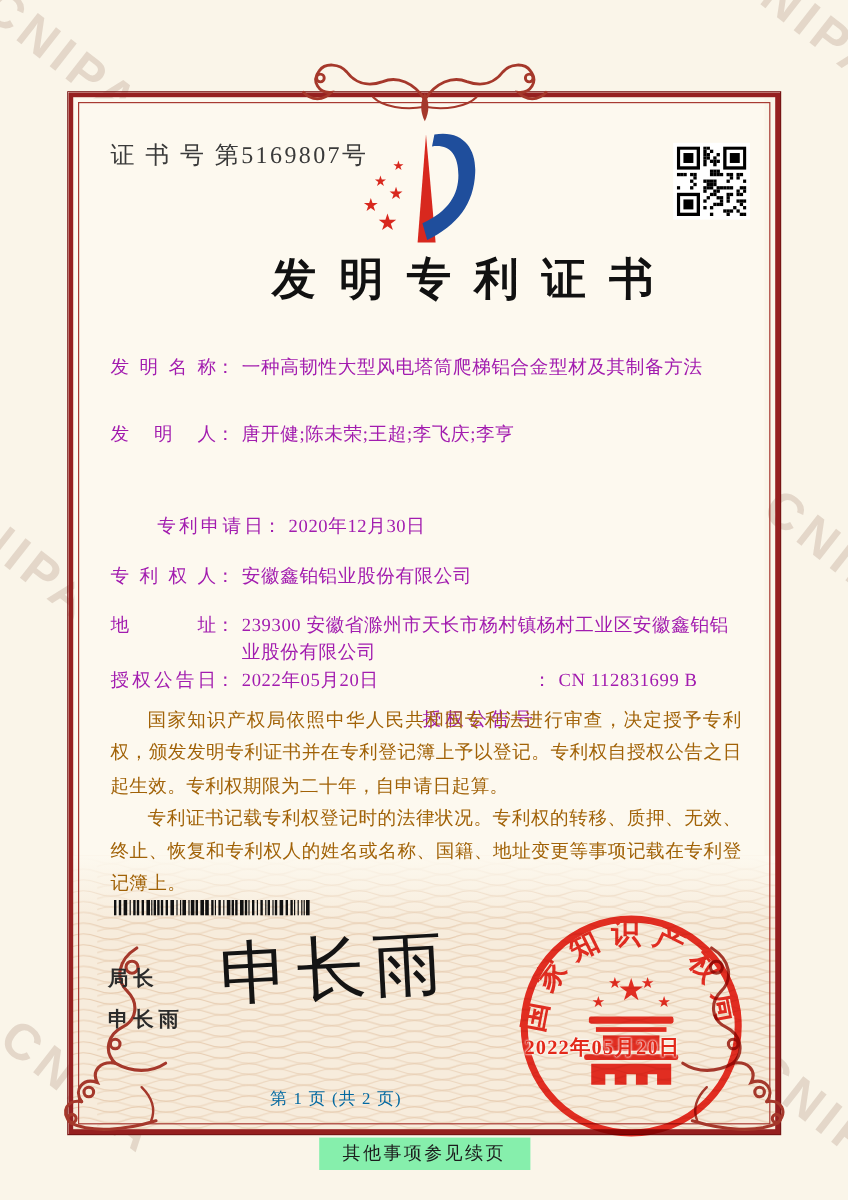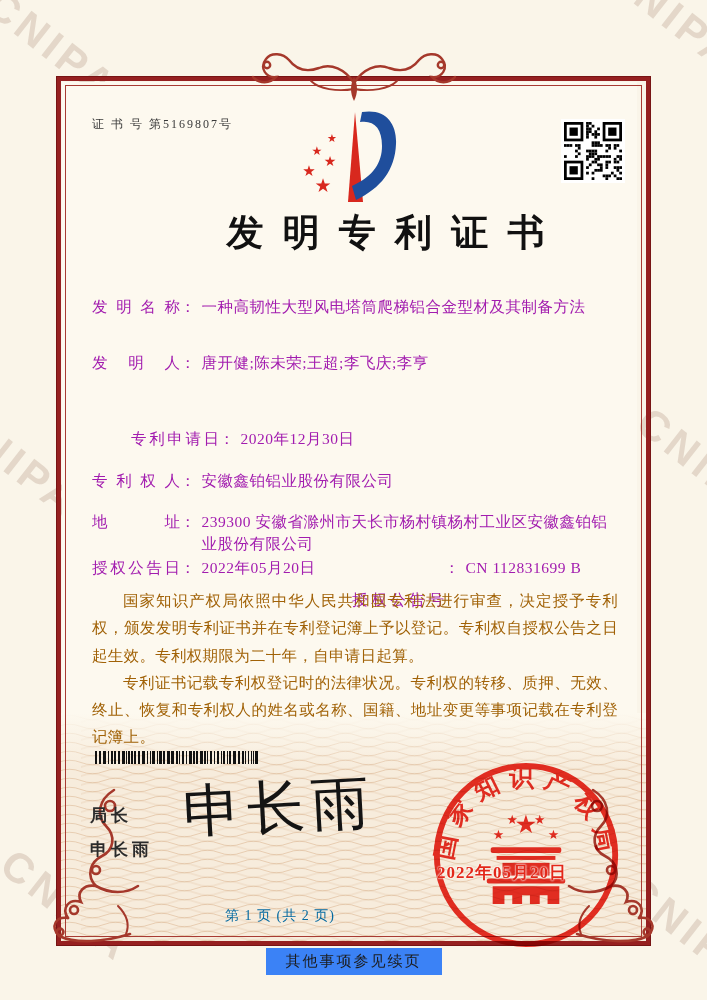--- a/index.html
+++ b/index.html
@@ -30,7 +30,7 @@
   .inner-bg{position:absolute; left:62px; top:82px; width:575px; height:631px; background:#fdf9ef;}
   .ornament{position:absolute; pointer-events:none;}
   
-  .cert-no{position:absolute; left:92px; top:116px; font-size:12px; letter-spacing:2px; color:#3a3a3a;}
+  .cert-no{position:absolute; left:92px; top:116px; font-size:20px; letter-spacing:2px; color:#3a3a3a;}
   .logo{position:absolute; left:296px; top:110px; width:112px; height:100px;}
   .qr{position:absolute; left:561px; top:119px; width:64px; height:64px; background:#fff; padding:3px; box-sizing:border-box;}
   .title{

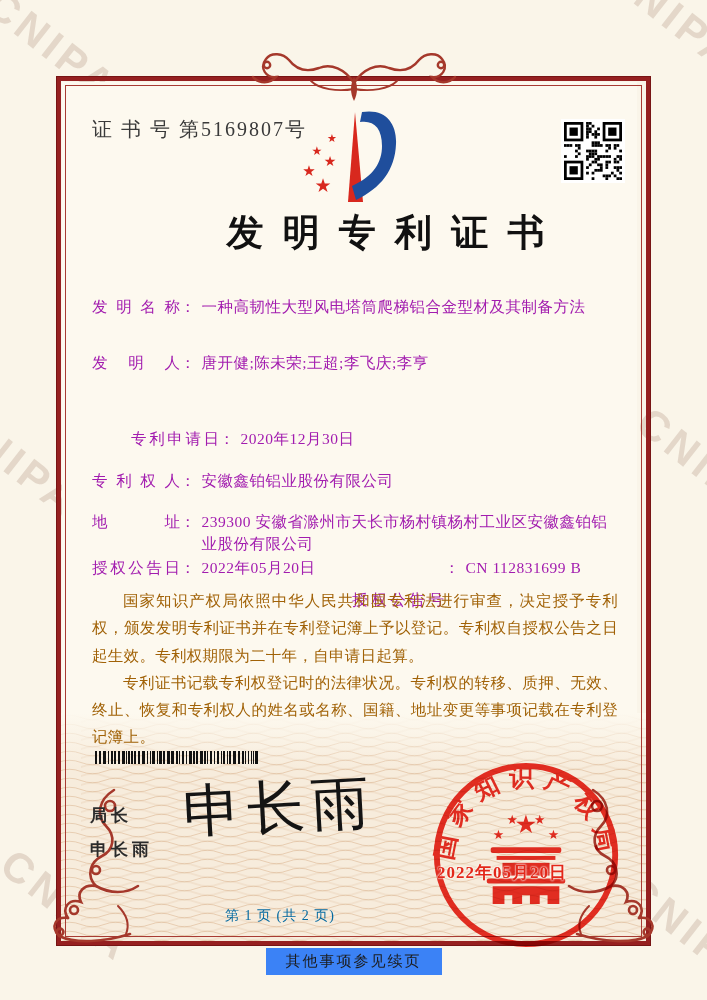--- a/index.html
+++ b/index.html
@@ -63,7 +63,7 @@
   }
   .page-info{position:absolute; left:0; top:907px; width:560px; text-align:center; font-size:14px; color:#0369a1; letter-spacing:1px;}
   .footer-note{position:absolute; left:0; top:948px; width:707px; text-align:center;}
-  .footer-note span{display:inline-block; background:#3b82f6; padding:4px 20px; font-size:15px; color:#1c1c1c; letter-spacing:2px;}
+  .footer-note span{display:inline-block; background:#86efac; padding:4px 20px; font-size:15px; color:#1c1c1c; letter-spacing:2px;}
 </style>
 </head>
 <body>

